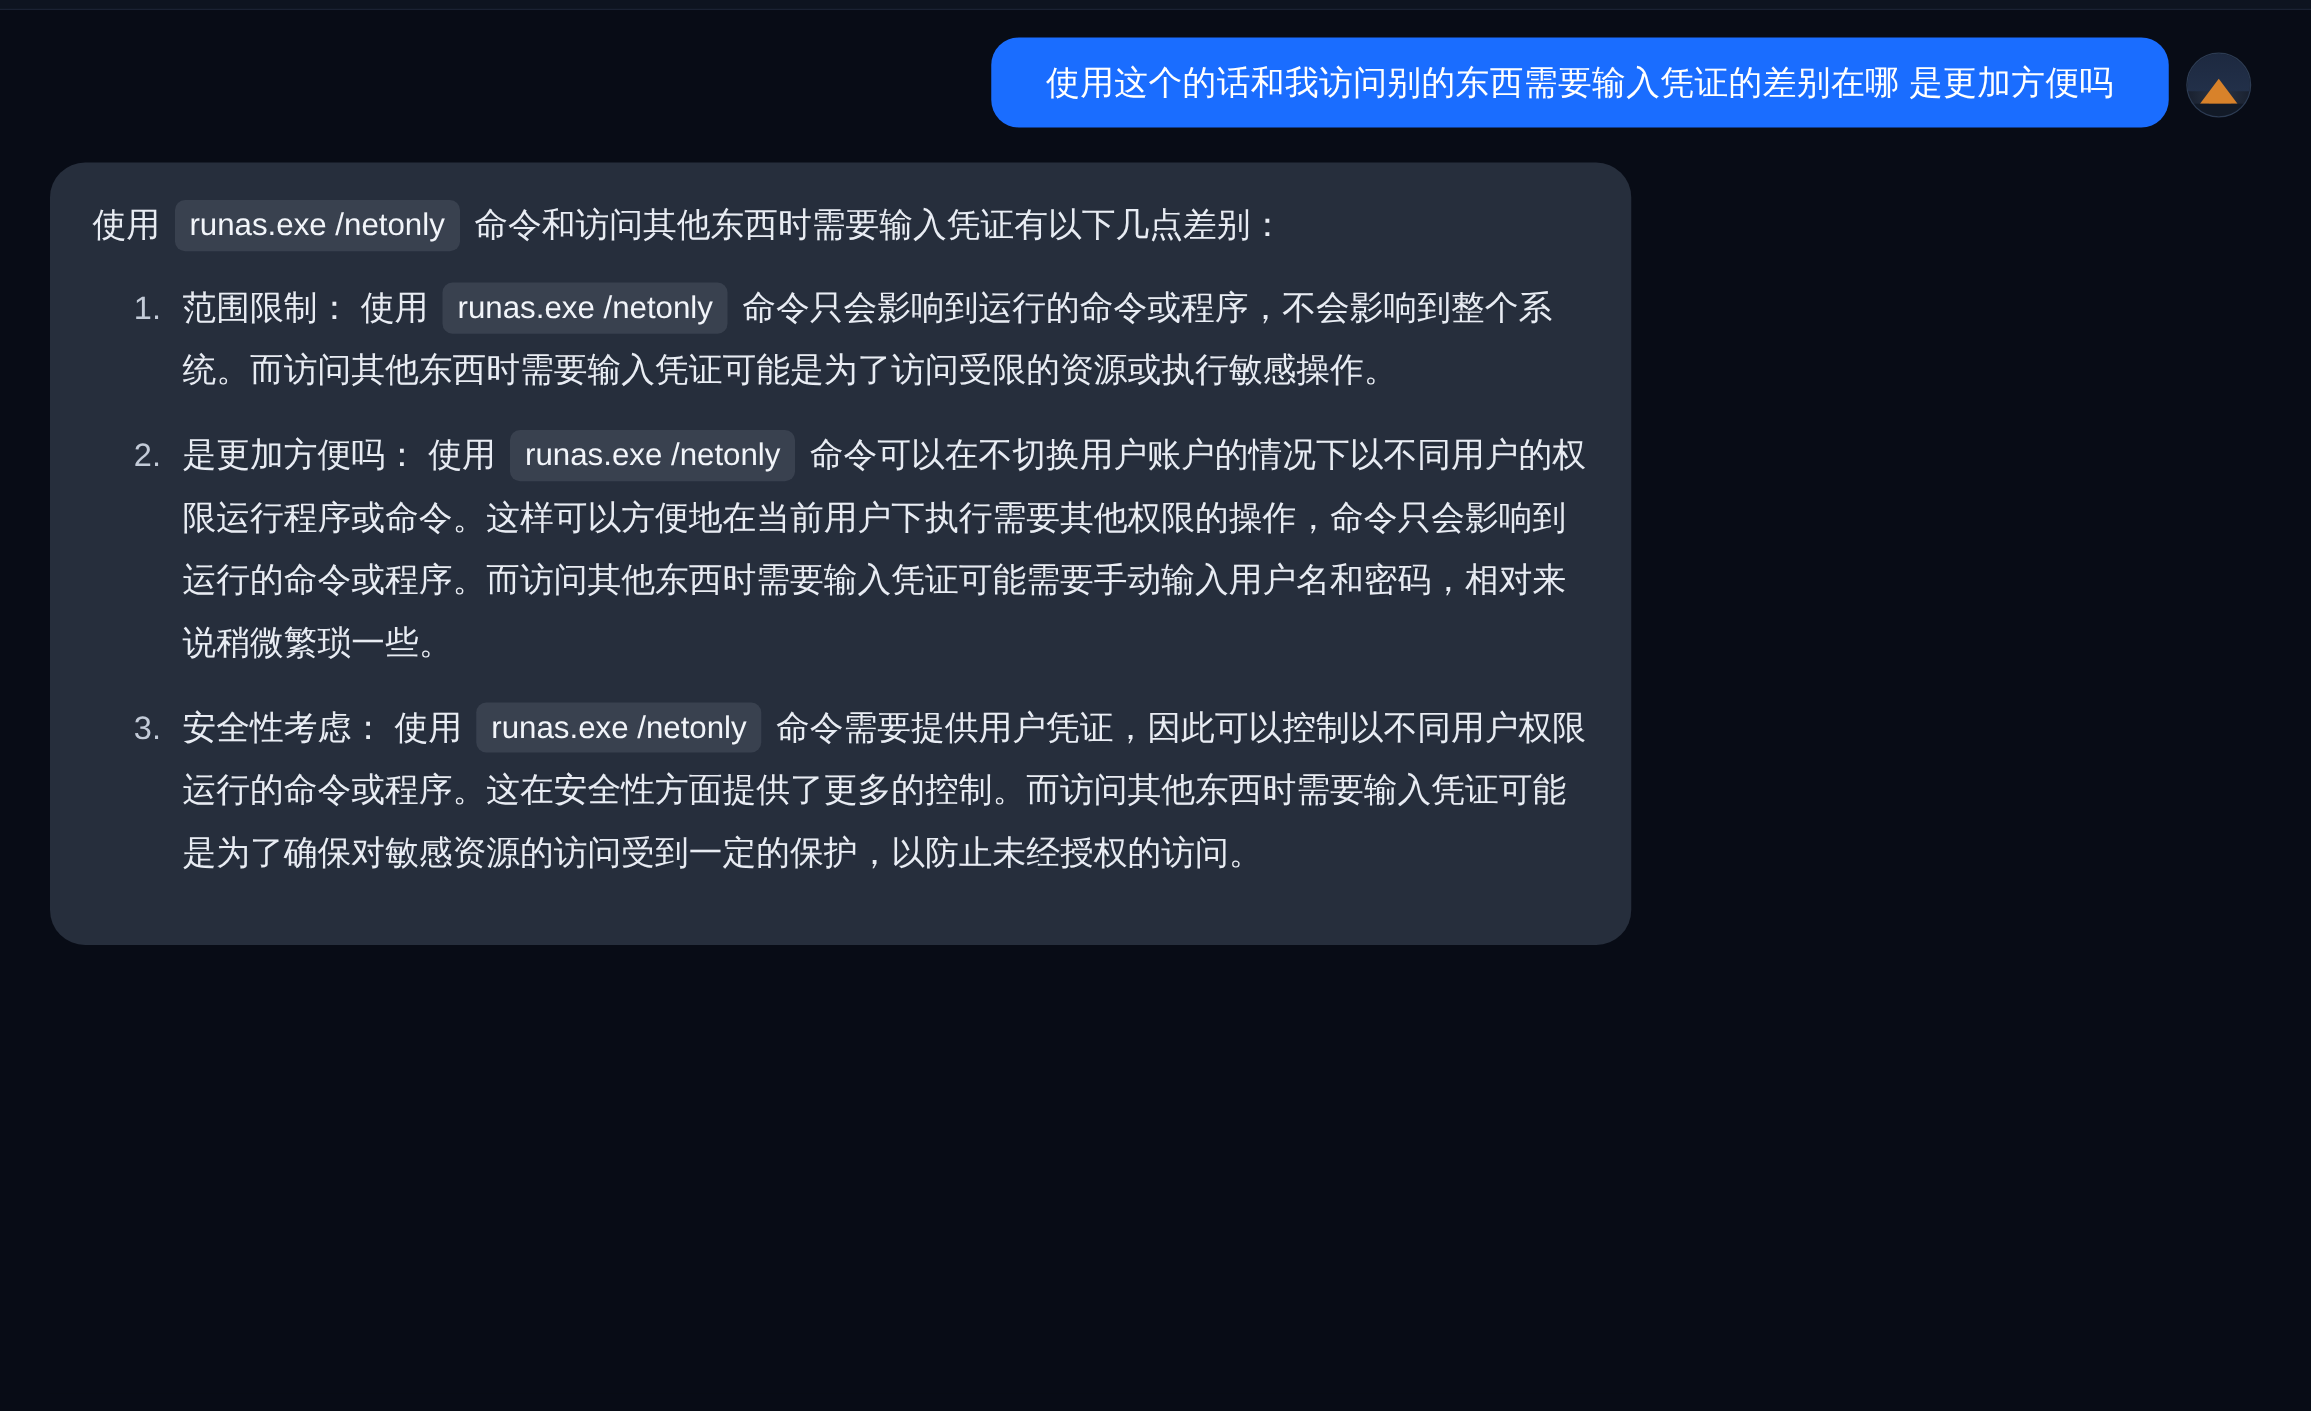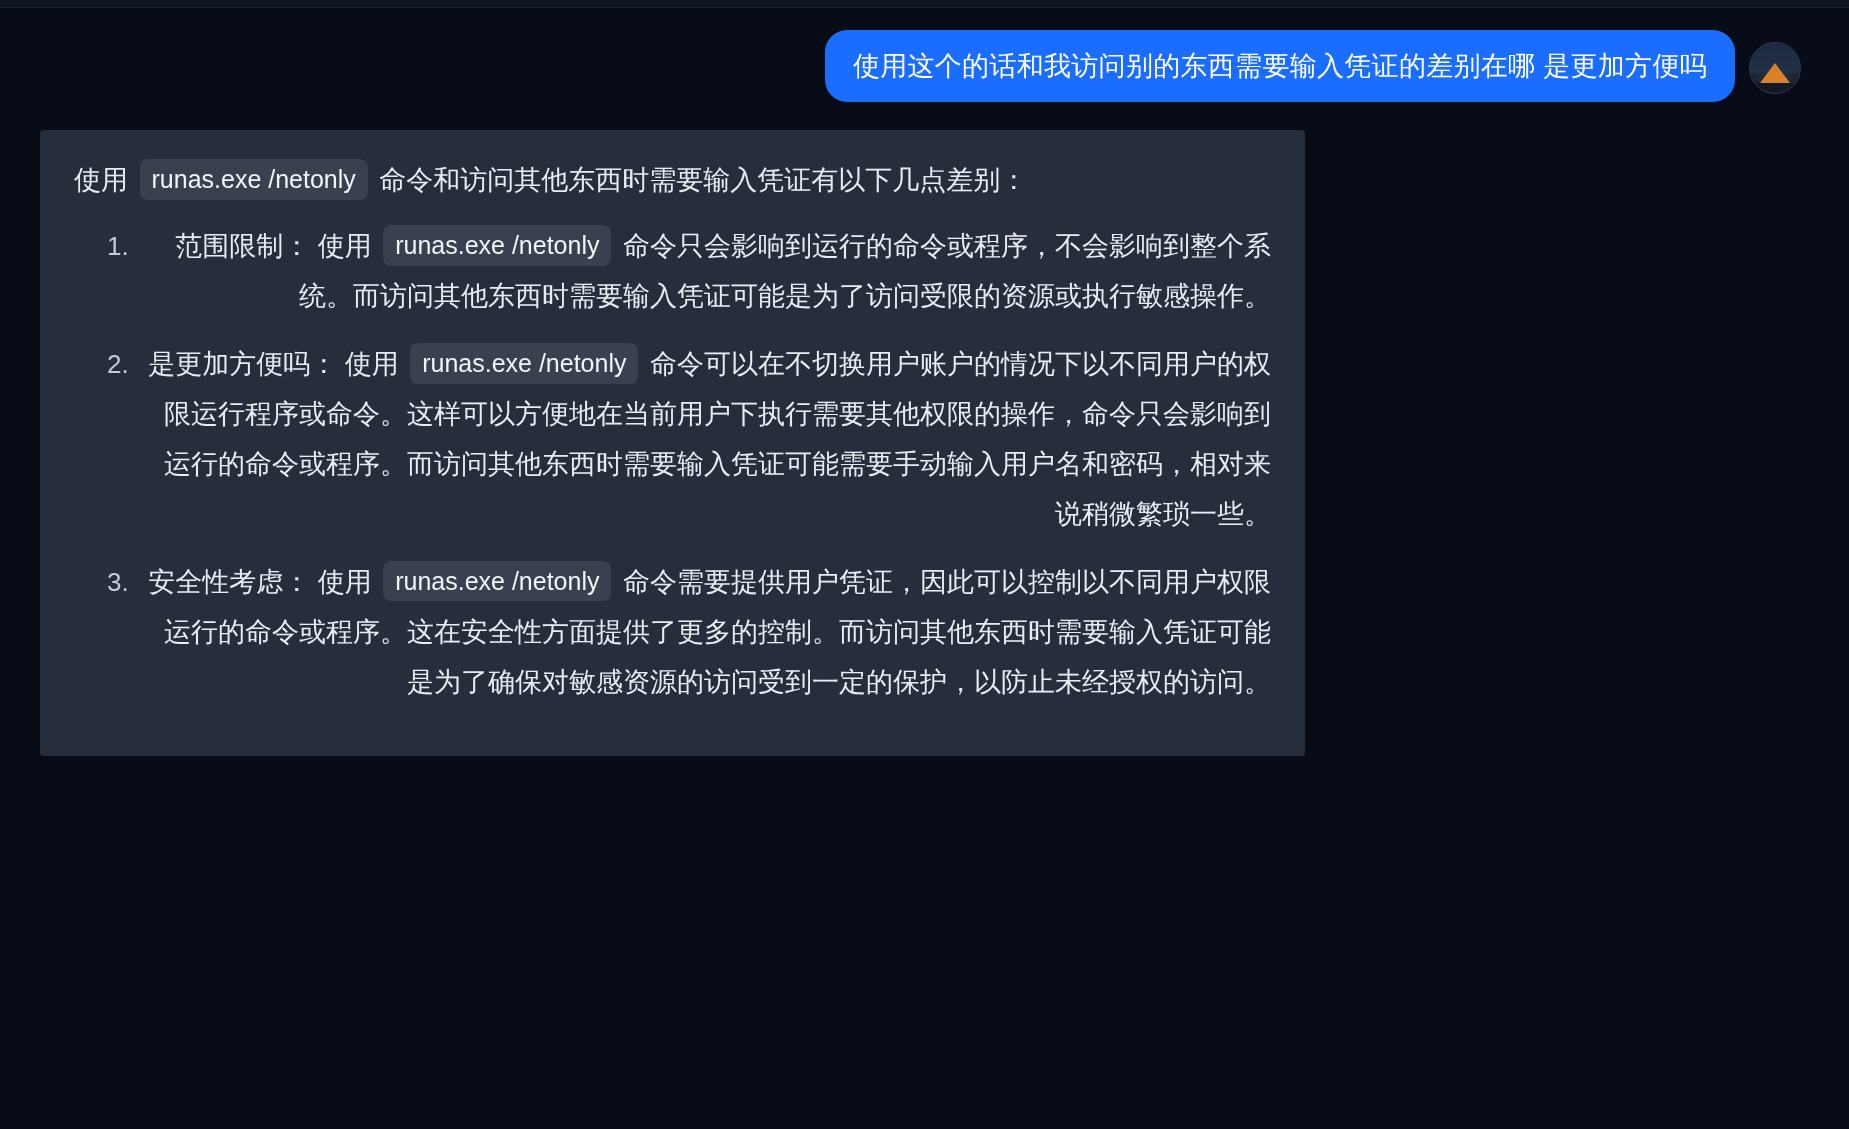--- a/index.html
+++ b/index.html
@@ -47,7 +47,7 @@
     background: #1a6dff;
     color: #ffffff;
     border-radius: 22px;
-    padding: 18px 28px;
+    padding: 18px 44px;
     font-size: 27px;
     line-height: 1.35;
     max-width: 1060px;

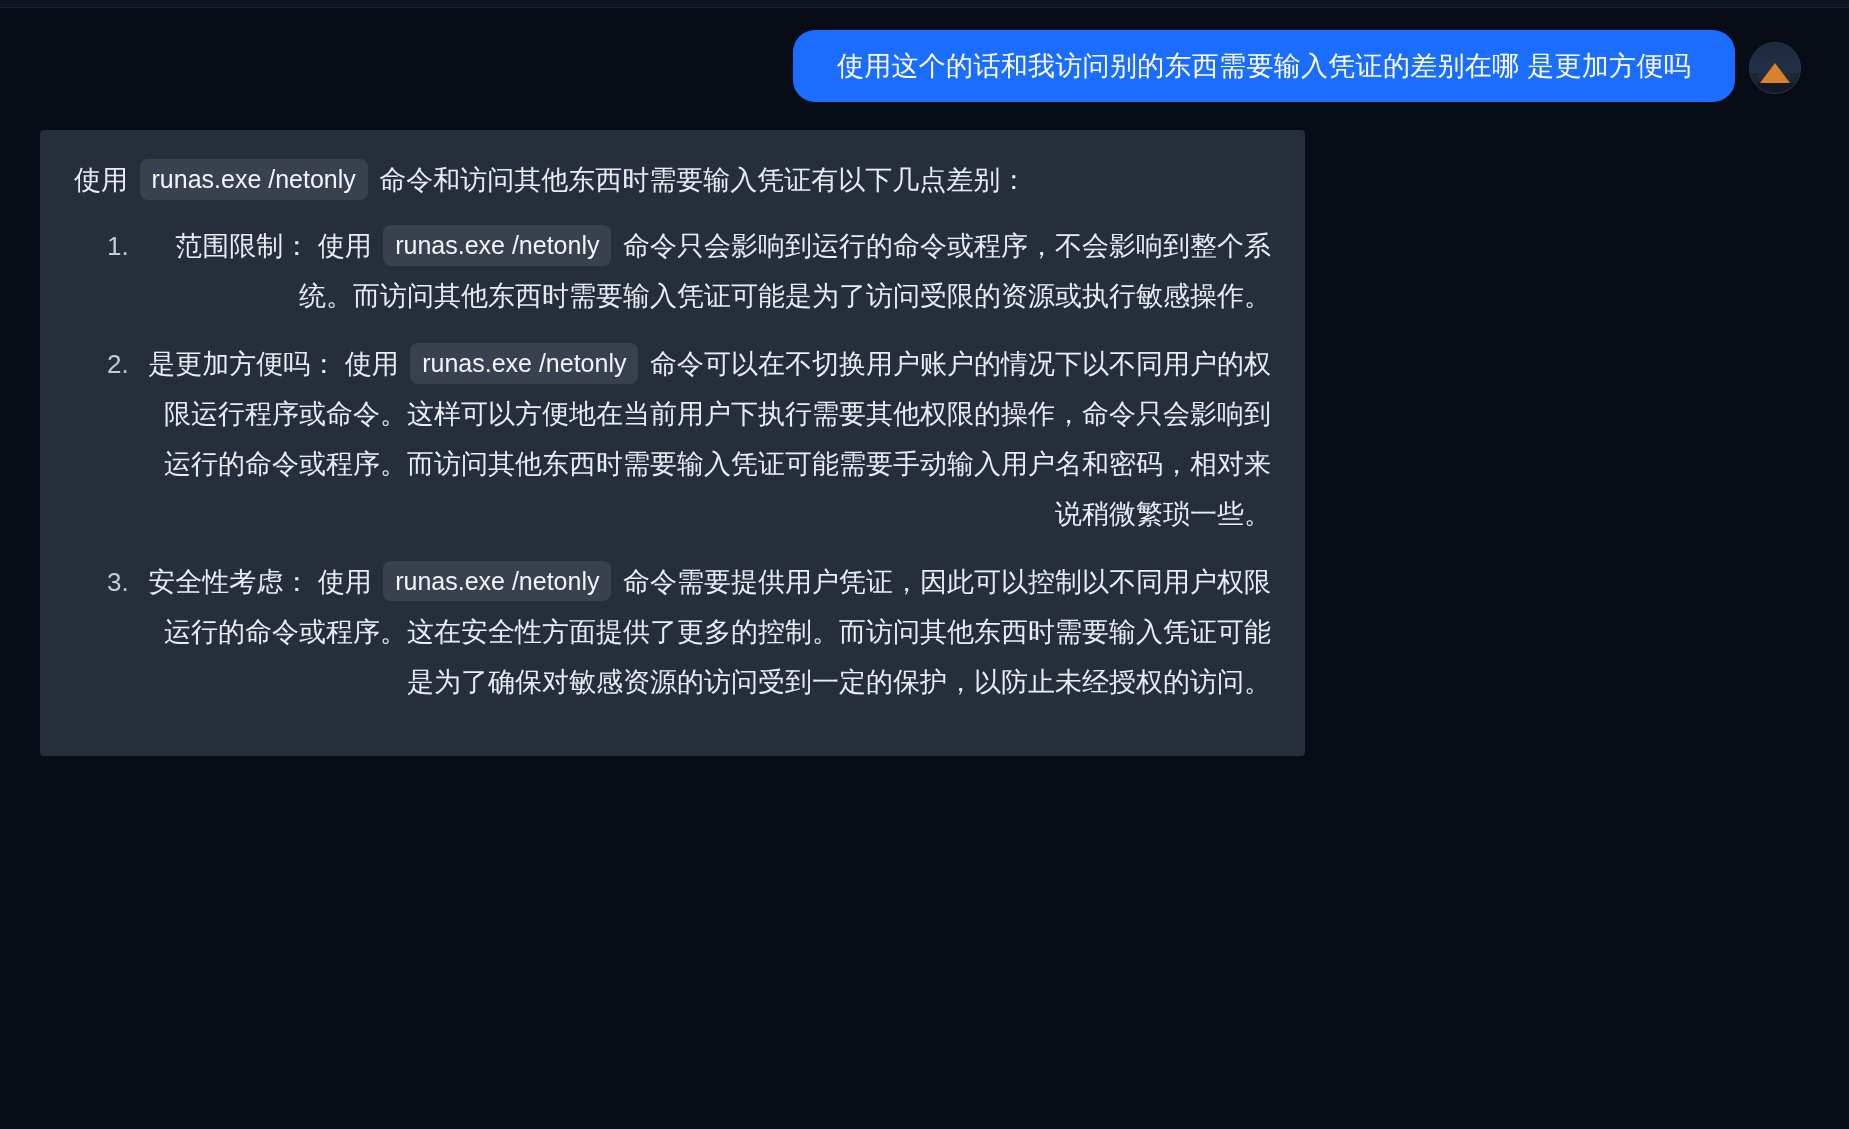--- a/index.html
+++ b/index.html
@@ -102,7 +102,7 @@
   }
   .assistant-bubble {
     background: #262e3c;
-    border-radius: 4px;
+    border-radius: 28px;
     padding: 26px 34px 30px 34px;
     width: 1265px;
     color: #e8ecf3;

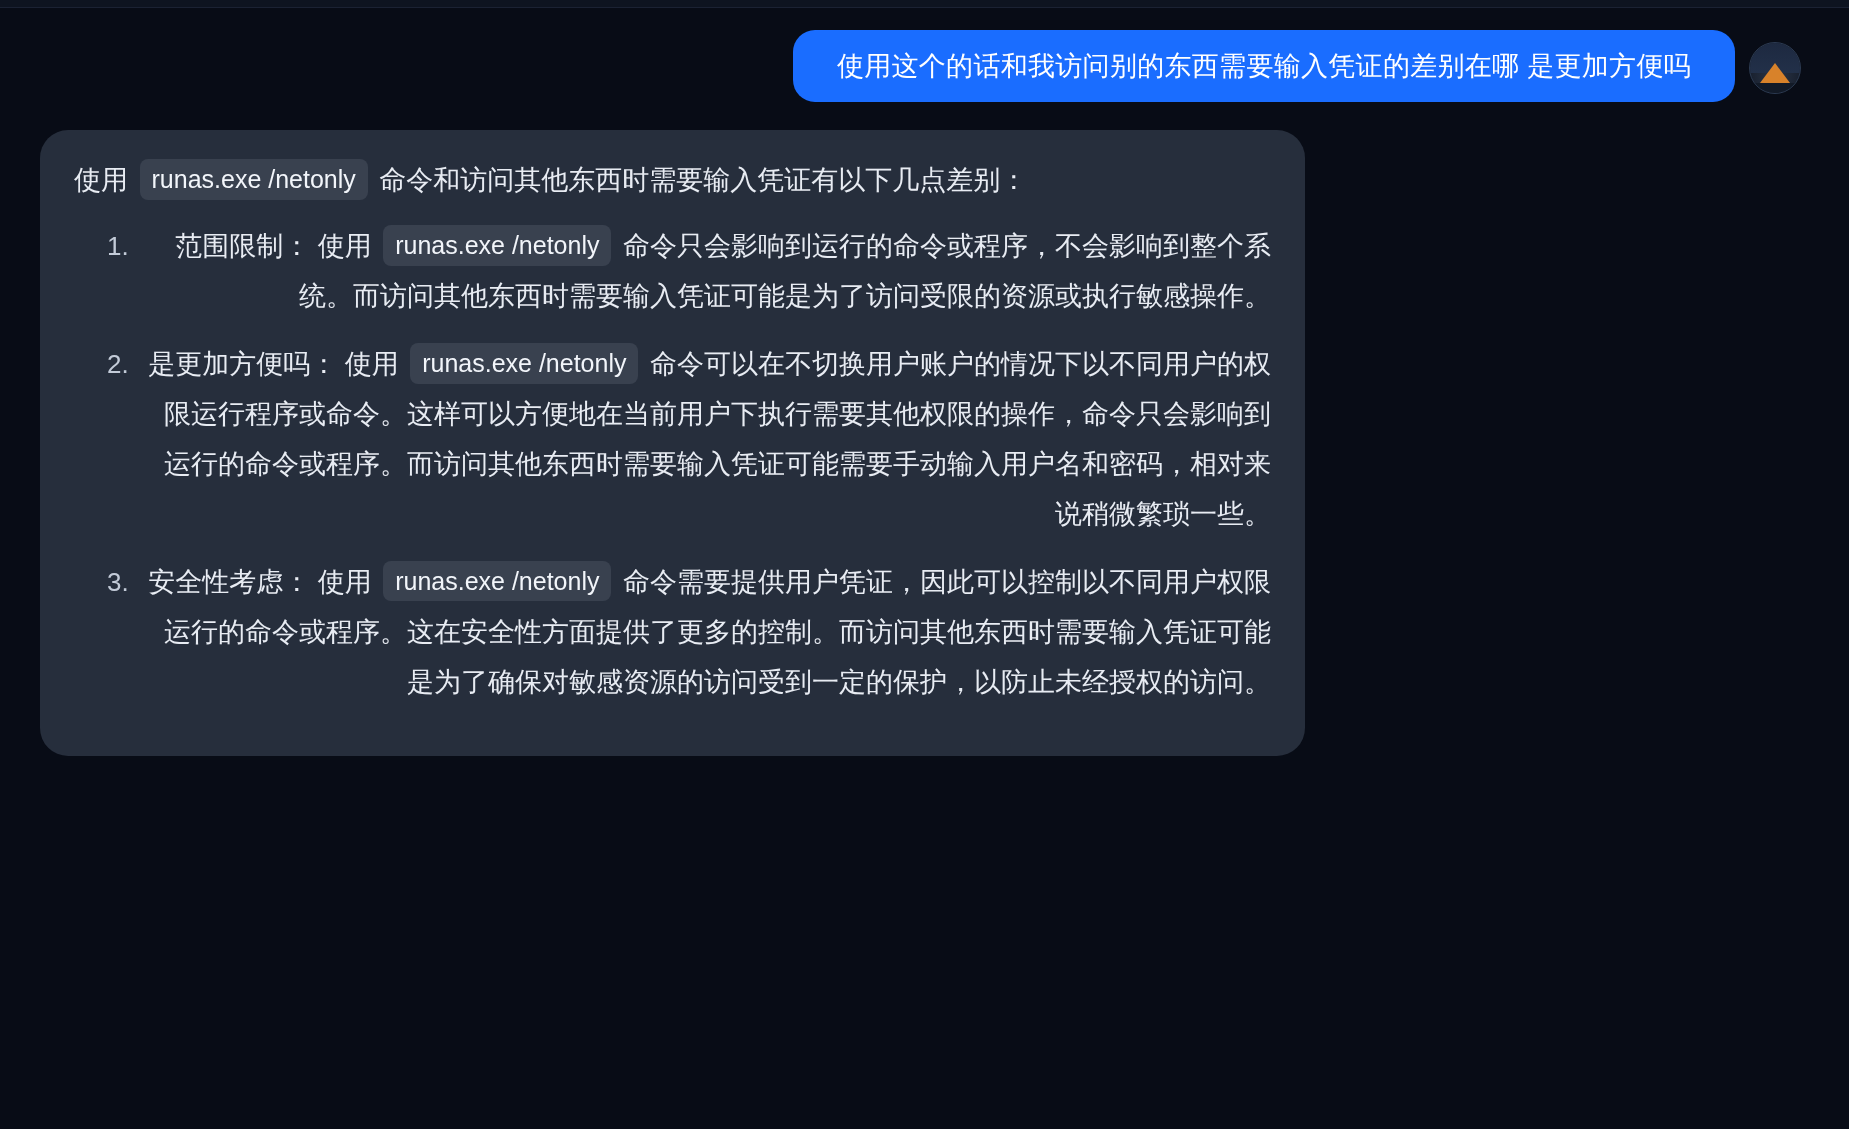--- a/index.html
+++ b/index.html
@@ -132,7 +132,6 @@
   ol.list > li {
     margin-bottom: 18px;
     padding-left: 10px;
-    text-align: right;
   }
   ol.list > li::marker {
     color: #c3cbd8;

